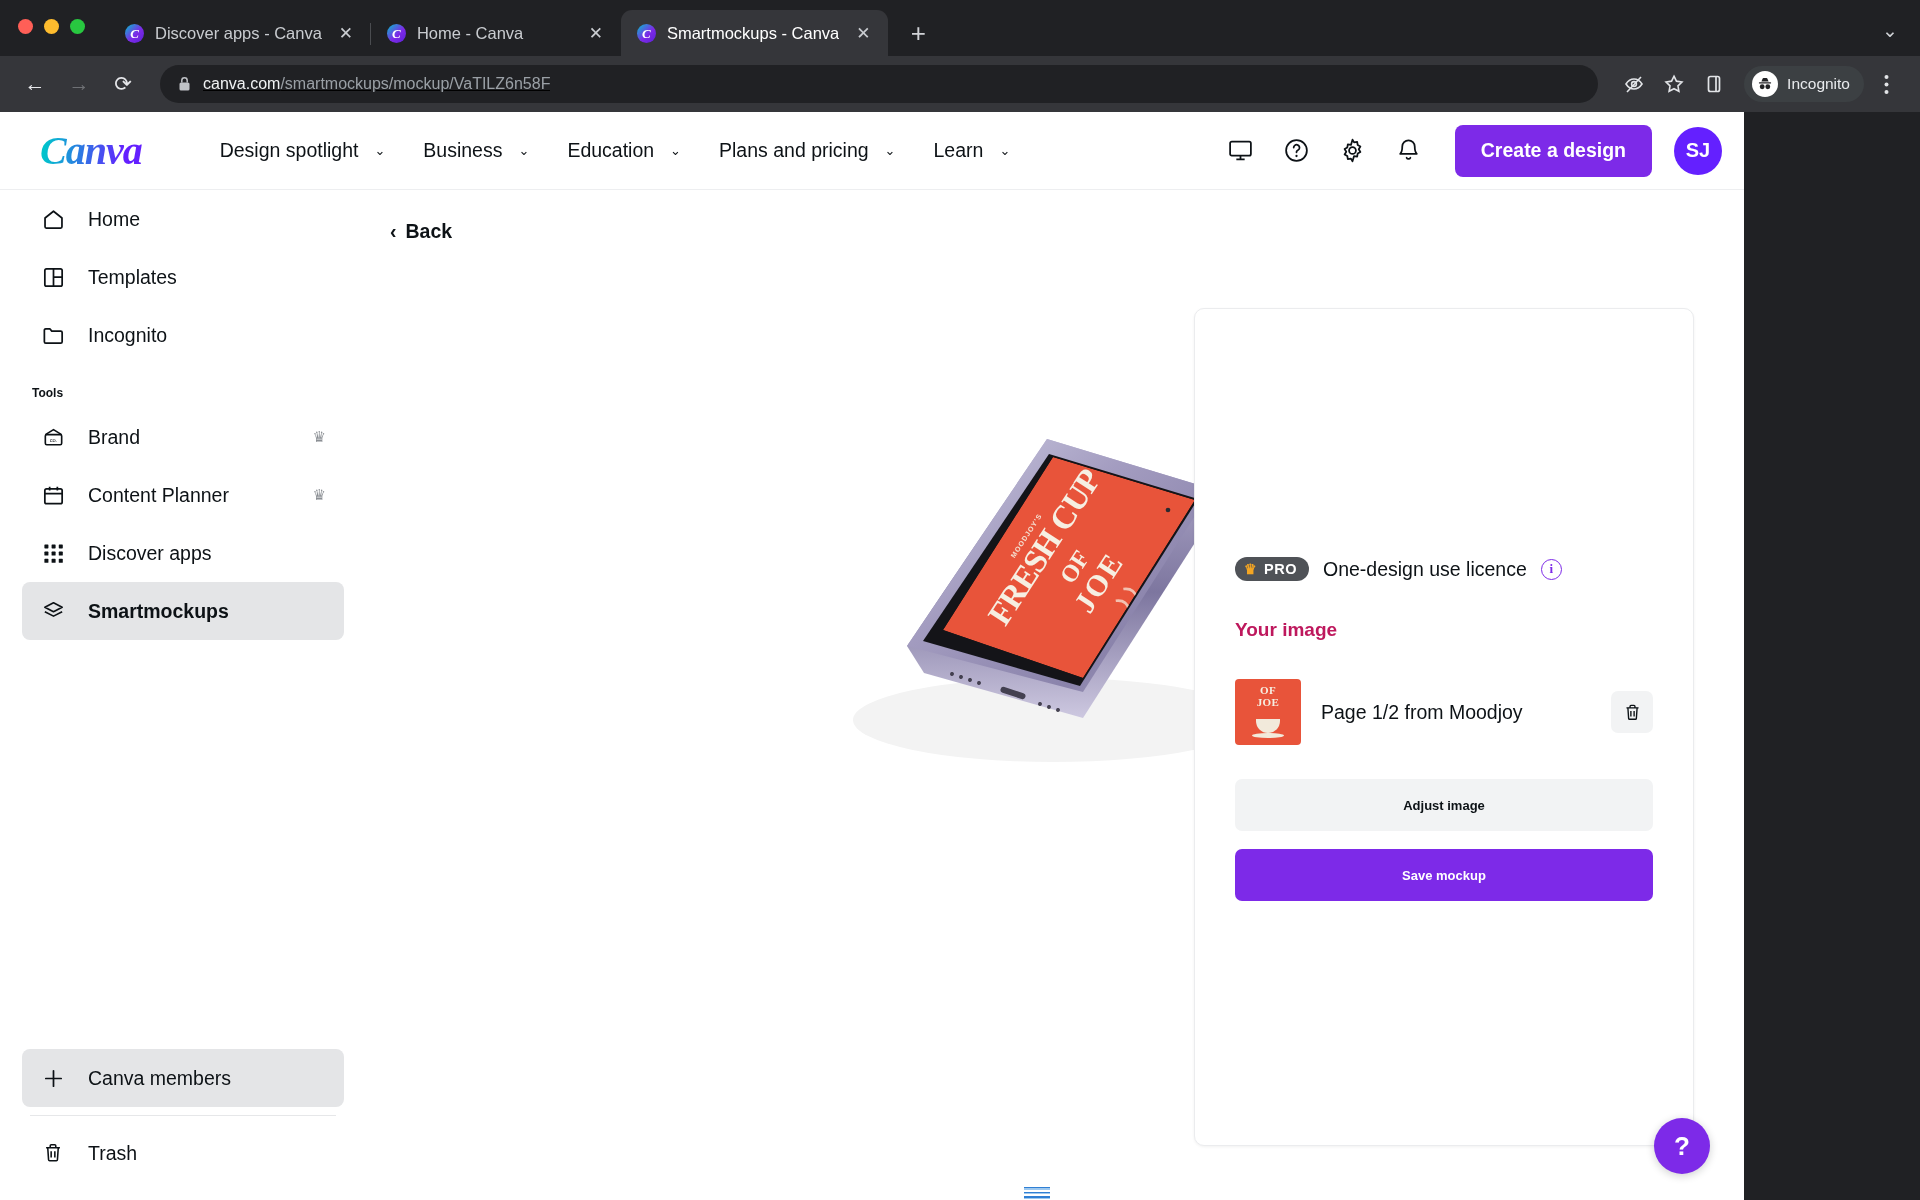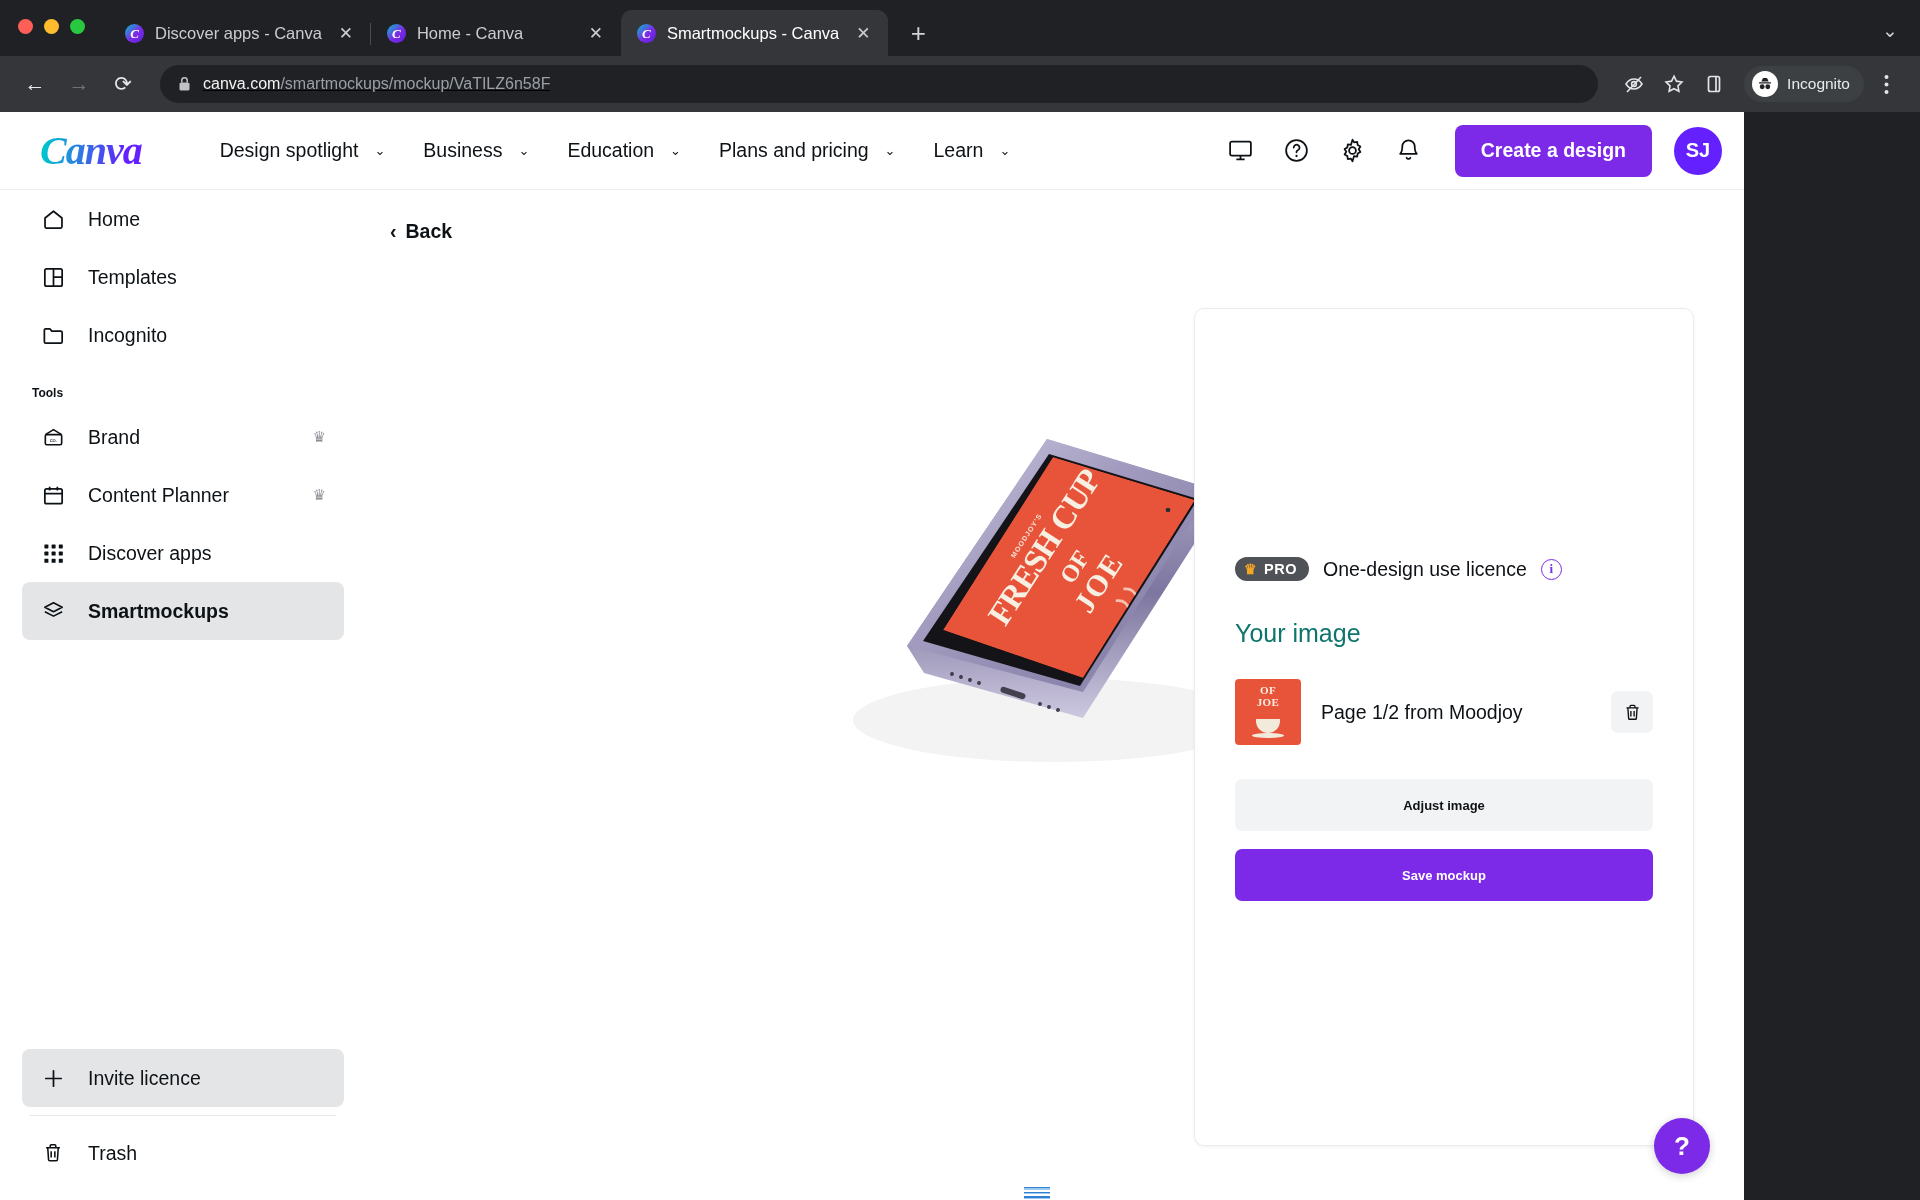--- a/index.html
+++ b/index.html
@@ -216,7 +216,7 @@
   }
   .your-image-title {
     position: absolute; left: 40px; top: 310px;
-    font-size: 25px; font-weight: 400; color: #0f766e;
+    font-size: 19px; font-weight: 700; color: #be185d;
   }
   .image-row {
     position: absolute; left: 40px; right: 40px; top: 370px;

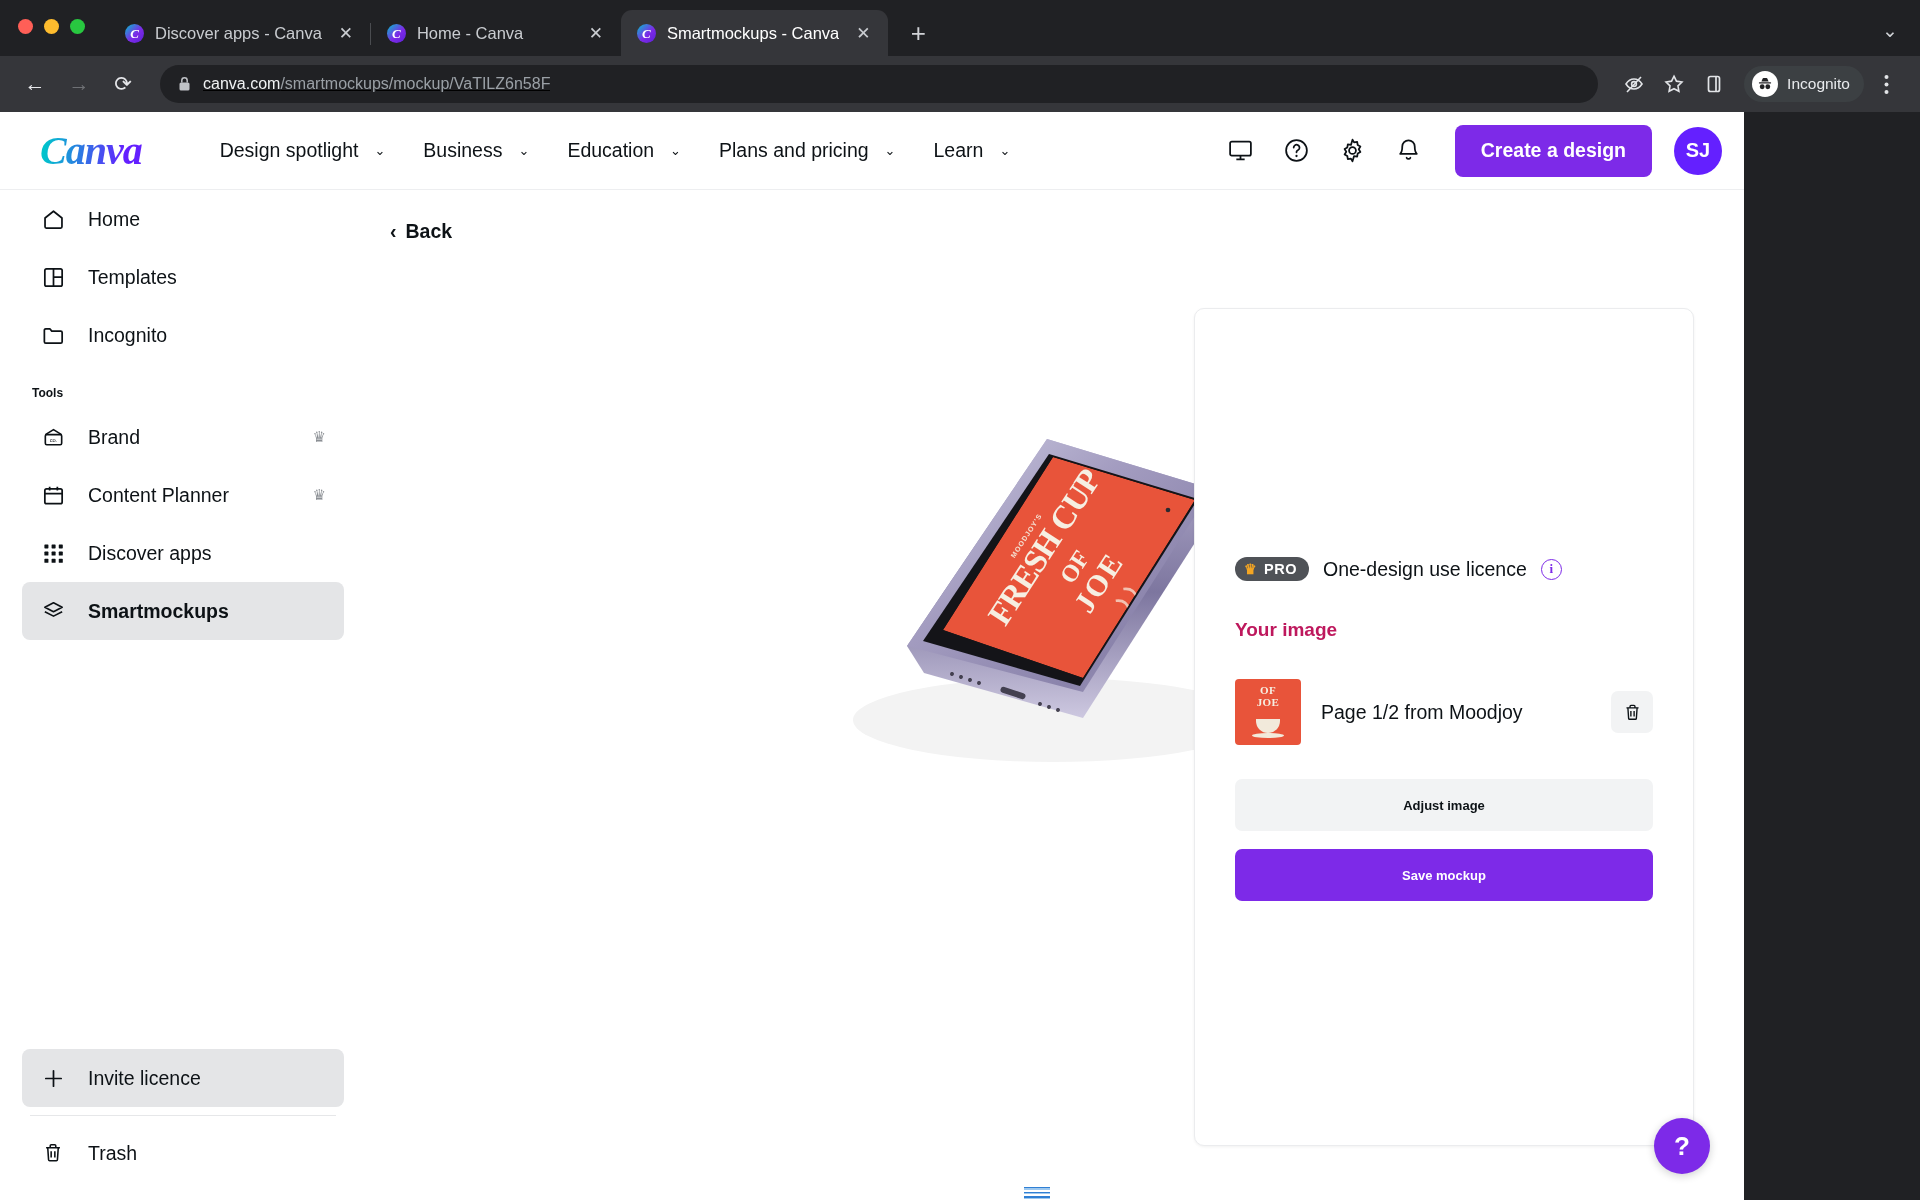--- a/index.html
+++ b/index.html
@@ -507,7 +507,7 @@
                 <path d="M13 5v16M5 13h16" stroke-linecap="round"></path>
               </svg>
             </span>
-            <span class="side-label">Invite licence</span>
+            <span class="side-label">Canva members</span>
           </div>
           <div class="sidebar-divider"></div>
           <div class="side-item">

